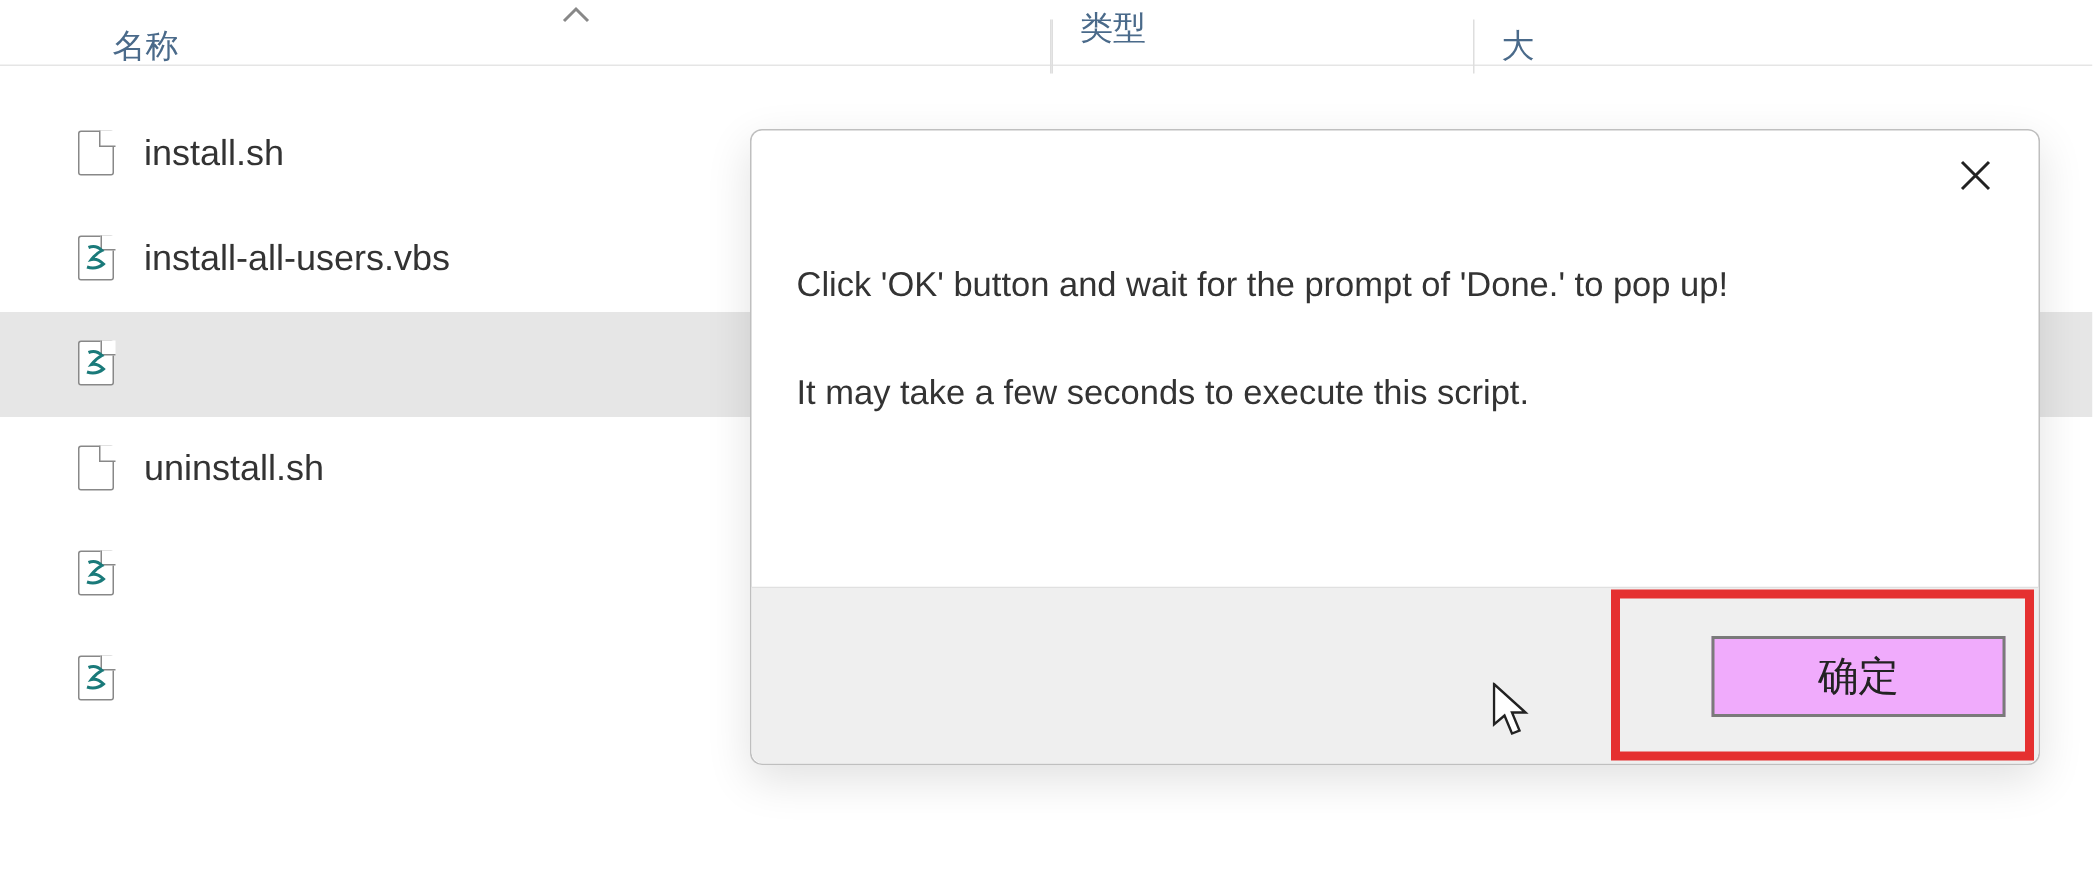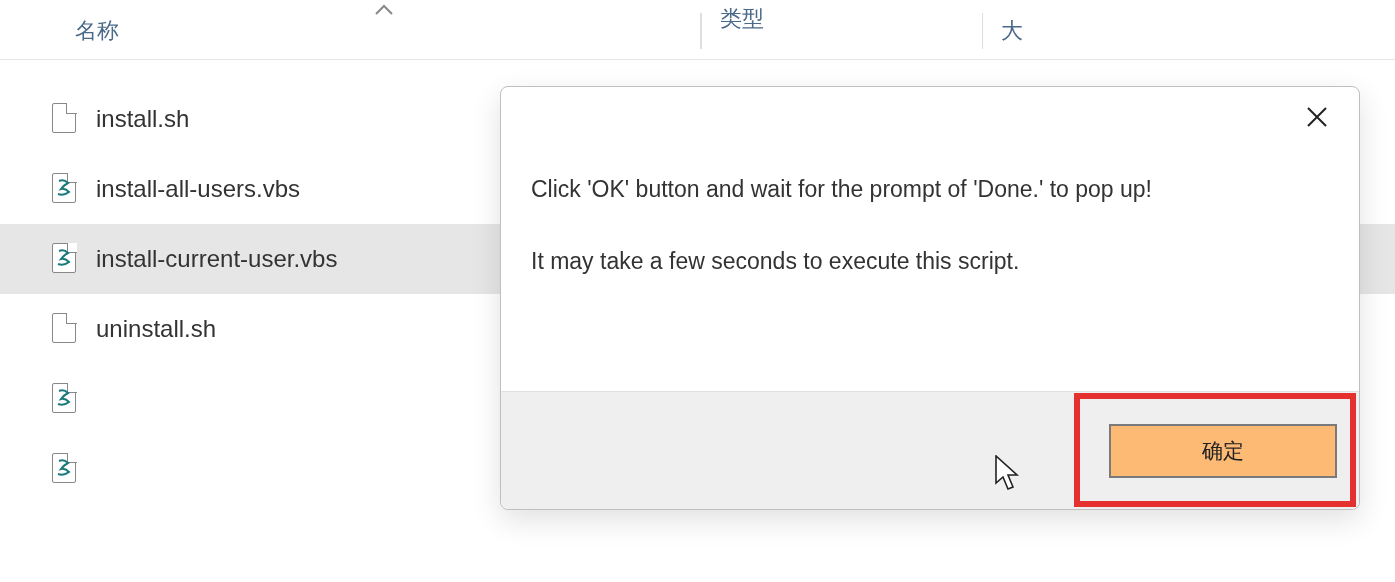--- a/index.html
+++ b/index.html
@@ -14,7 +14,7 @@
     .header {
       display: flex;
       border-bottom: 1px solid #e5e5e5;
-      height: 60px;
+      height: 44px;
       position: relative;
       color: #4a6a8a;
       font-size: 22px;

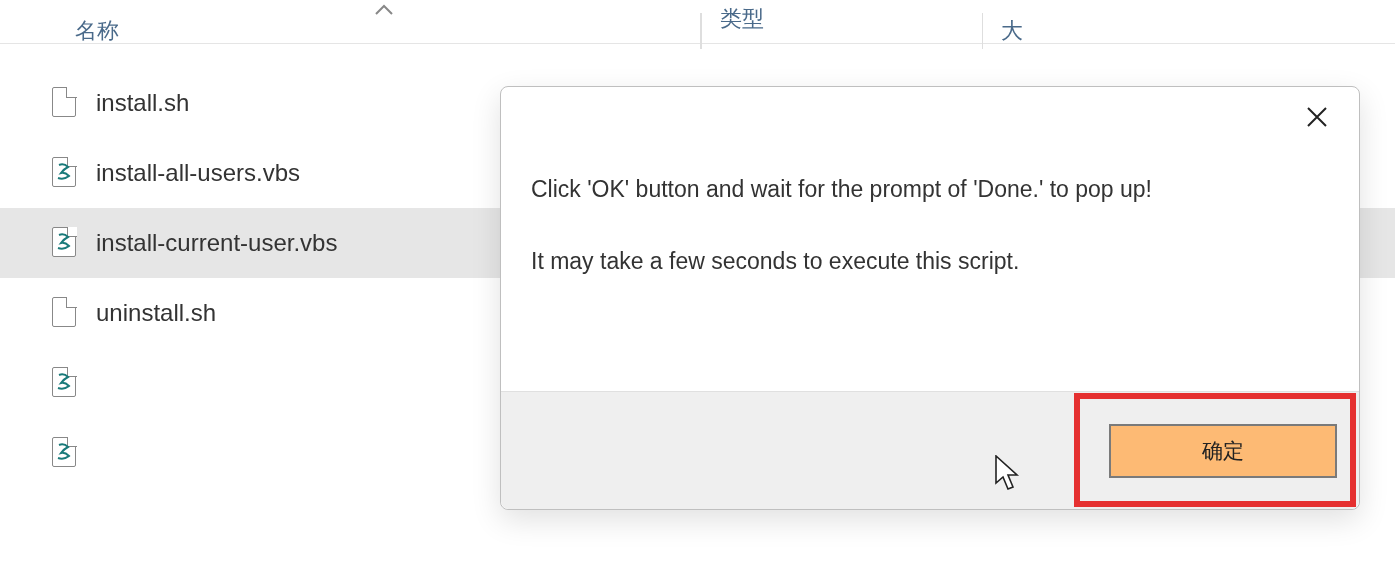--- a/index.html
+++ b/index.html
@@ -233,7 +233,6 @@
           </svg>
         </div>
       </div>
-      <span>install-current-user.vbs</span>
     </div>
     <div class="file-row">
       <div class="file-icon">

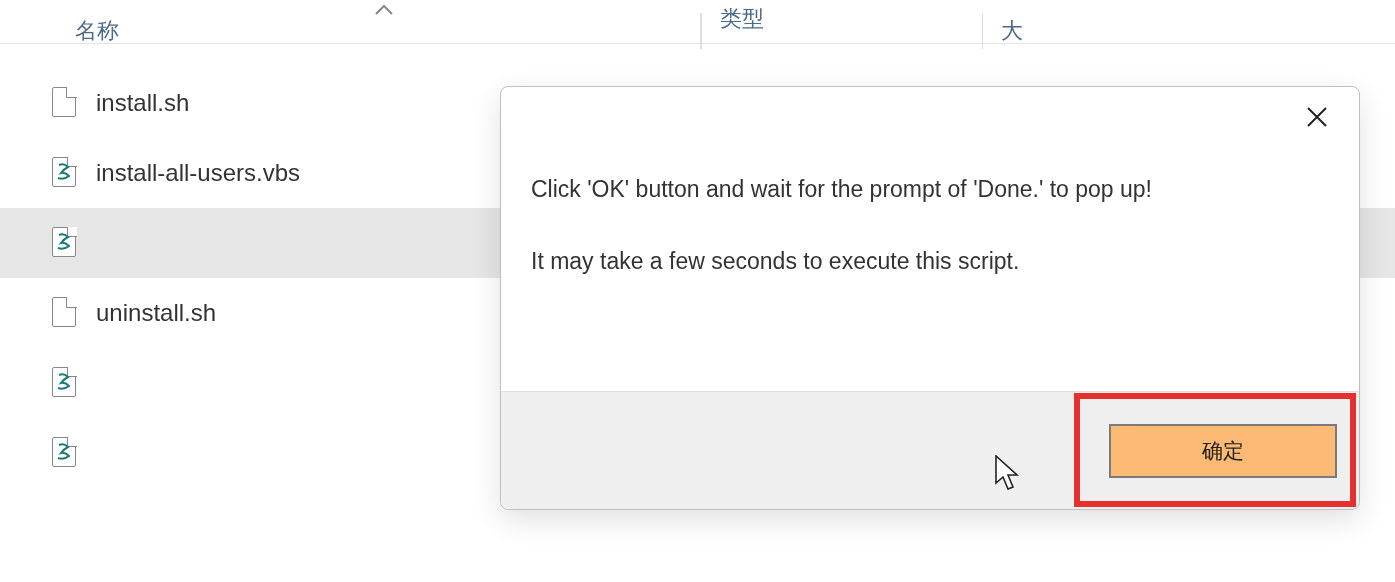--- a/index.html
+++ b/index.html
@@ -166,11 +166,11 @@
       position: relative;
     }
     .ok-button {
-      width: 228px;
+      width: 196px;
       height: 54px;
-      background: #fdba74;
+      background: #f0abfc;
       border: 2px solid #7a7a7a;
-      font-size: 21px;
+      font-size: 27px;
       color: #222;
       cursor: pointer;
       font-family: inherit;

